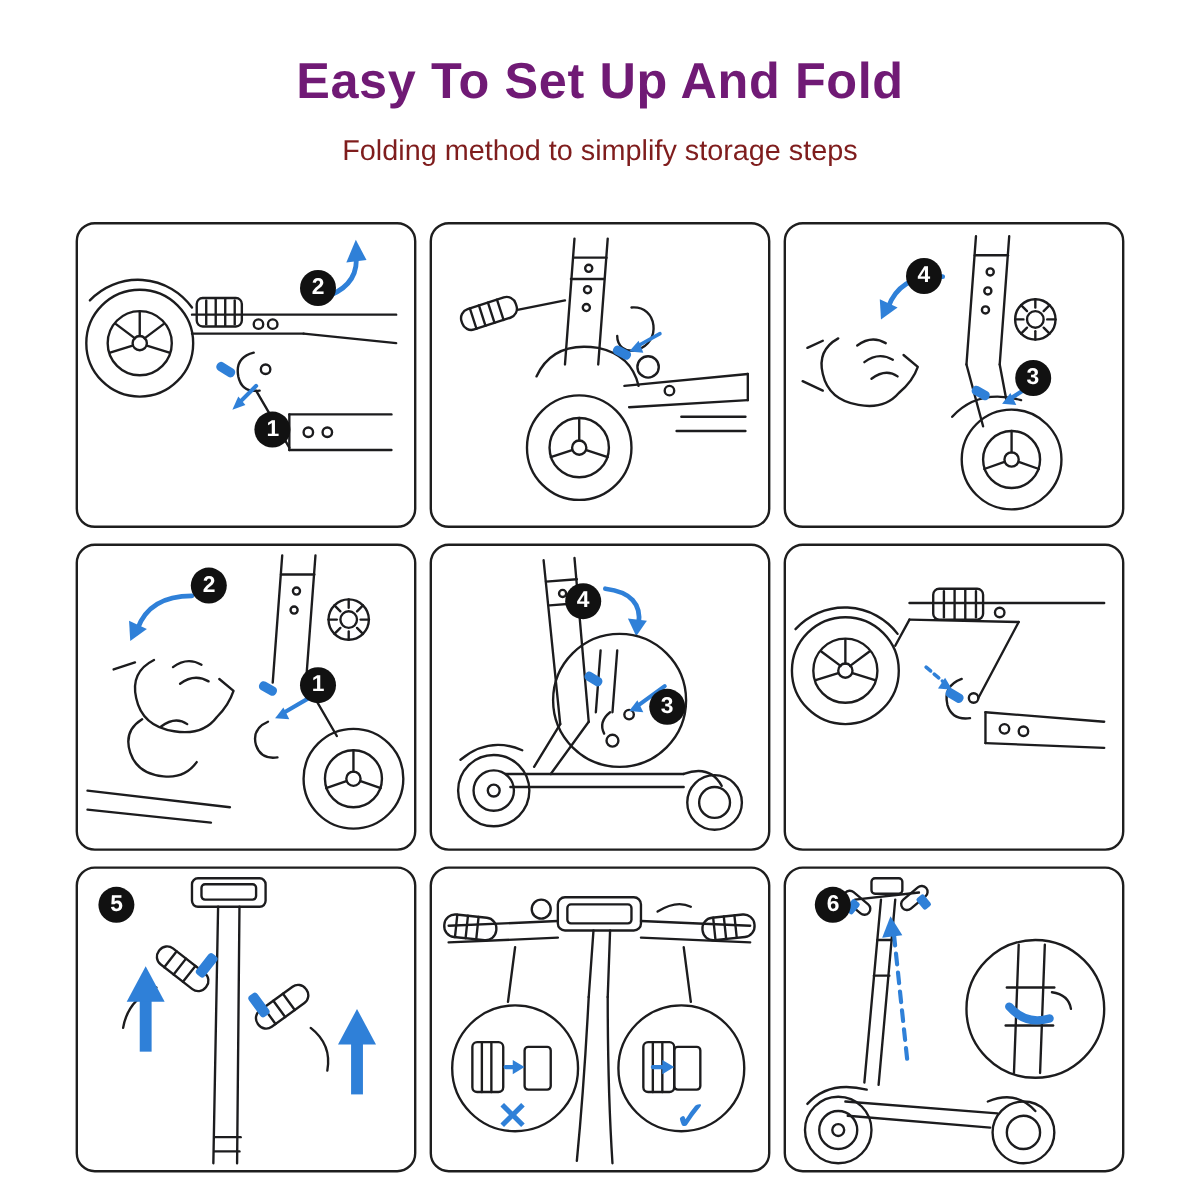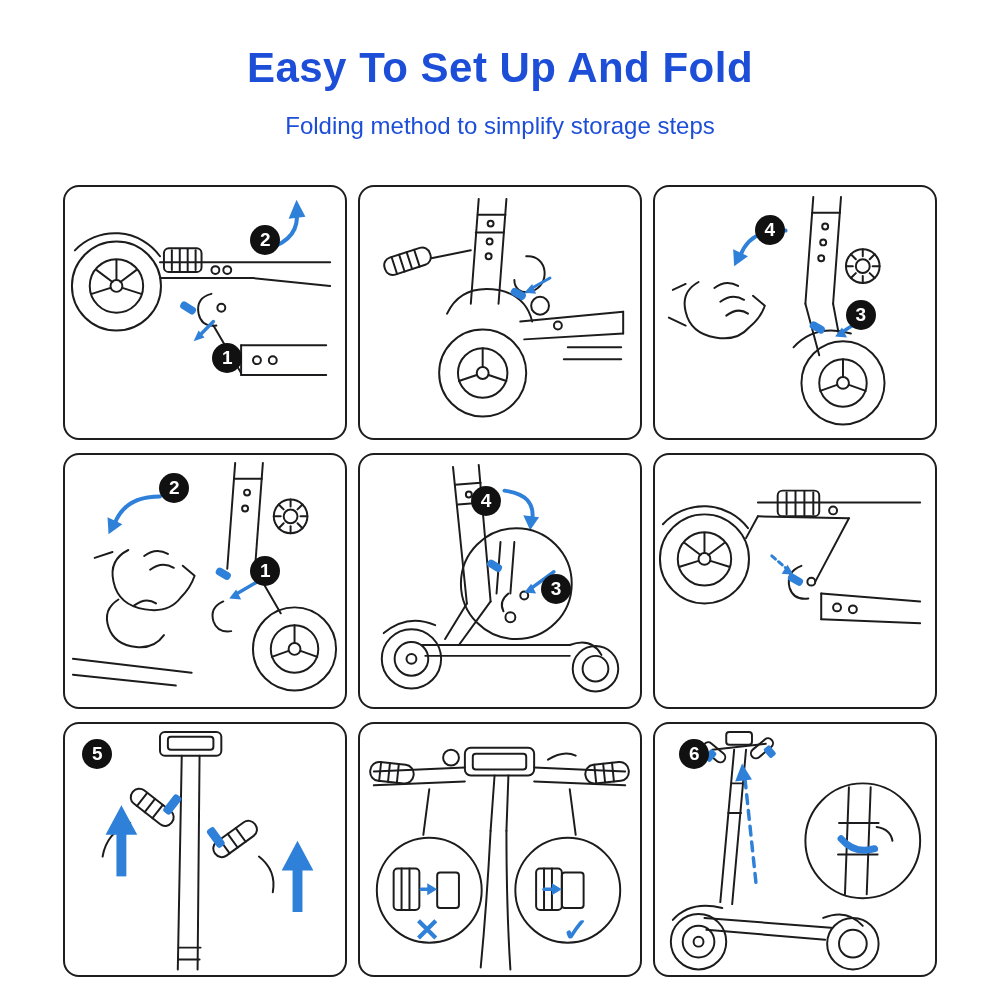--- a/index.html
+++ b/index.html
@@ -9,7 +9,7 @@
     font-family:"Liberation Sans", sans-serif; overflow:hidden; margin:0 auto;
   }
   .header { position:absolute; top:44px; left:0; width:100%; text-align:center; }
-  .title { font-size:42px; font-weight:800; color:#1d4ed8; letter-spacing:0.5px; }
+  .title { font-size:42px; font-weight:800; color:#701a75; letter-spacing:0.5px; }
   .subtitle { margin-top:20px; font-size:24px; font-weight:400; color:#1d4ed8; }
   .grid {
     position:absolute; left:63px; top:185px; width:874px; height:792px;

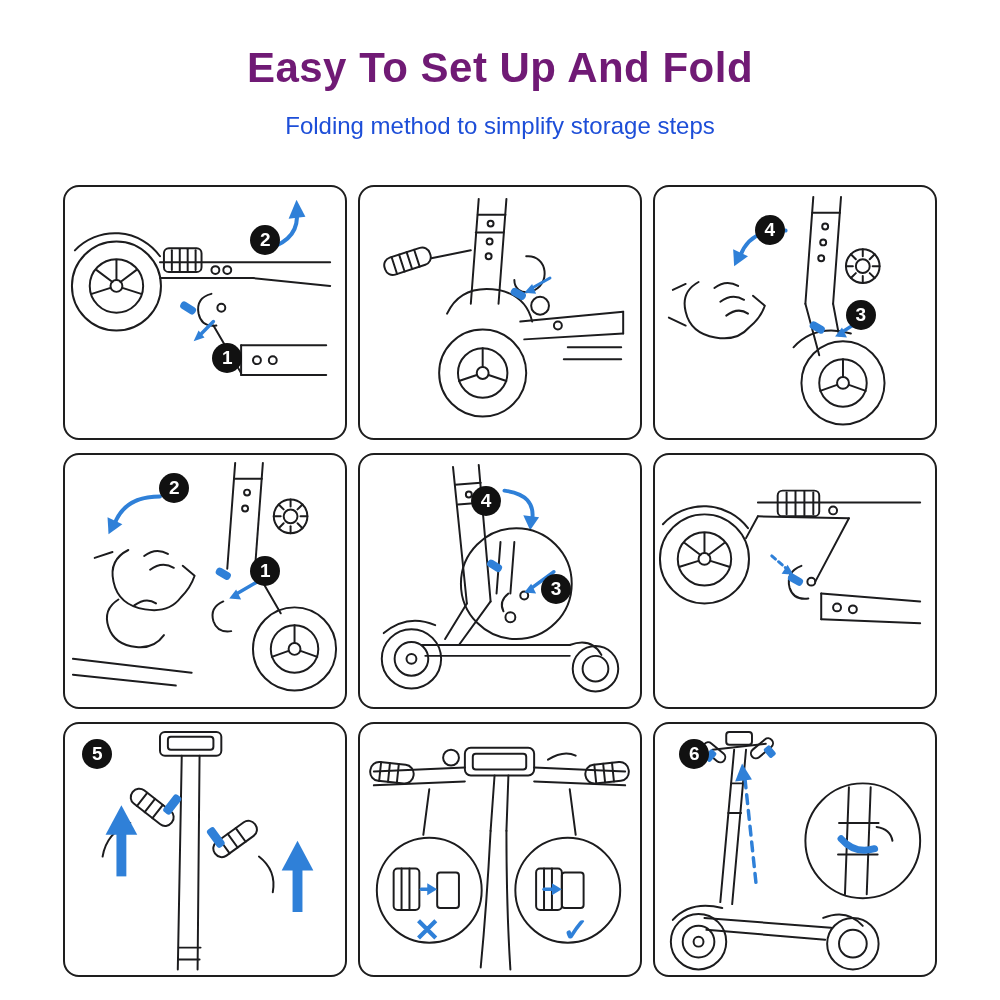--- a/index.html
+++ b/index.html
@@ -10,7 +10,7 @@
   }
   .header { position:absolute; top:44px; left:0; width:100%; text-align:center; }
   .title { font-size:42px; font-weight:800; color:#701a75; letter-spacing:0.5px; }
-  .subtitle { margin-top:20px; font-size:24px; font-weight:400; color:#1d4ed8; }
+  .subtitle { margin-top:20px; font-size:24px; font-weight:400; color:#7f1d1d; }
   .grid {
     position:absolute; left:63px; top:185px; width:874px; height:792px;
     display:grid; grid-template-columns:repeat(3,1fr); grid-template-rows:repeat(3,1fr);

